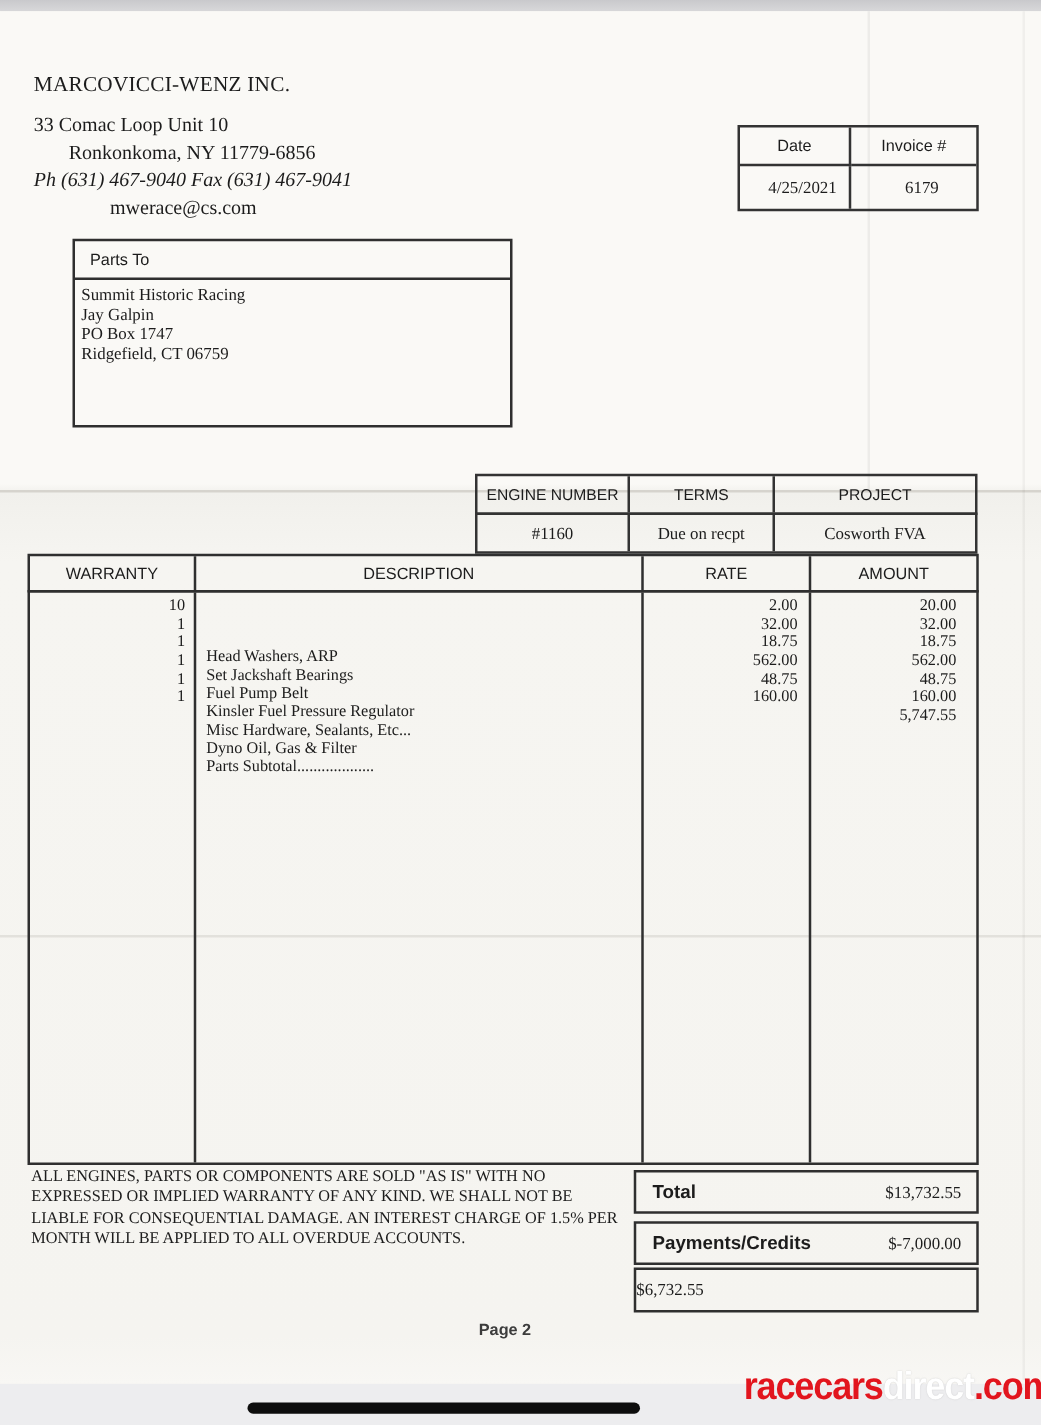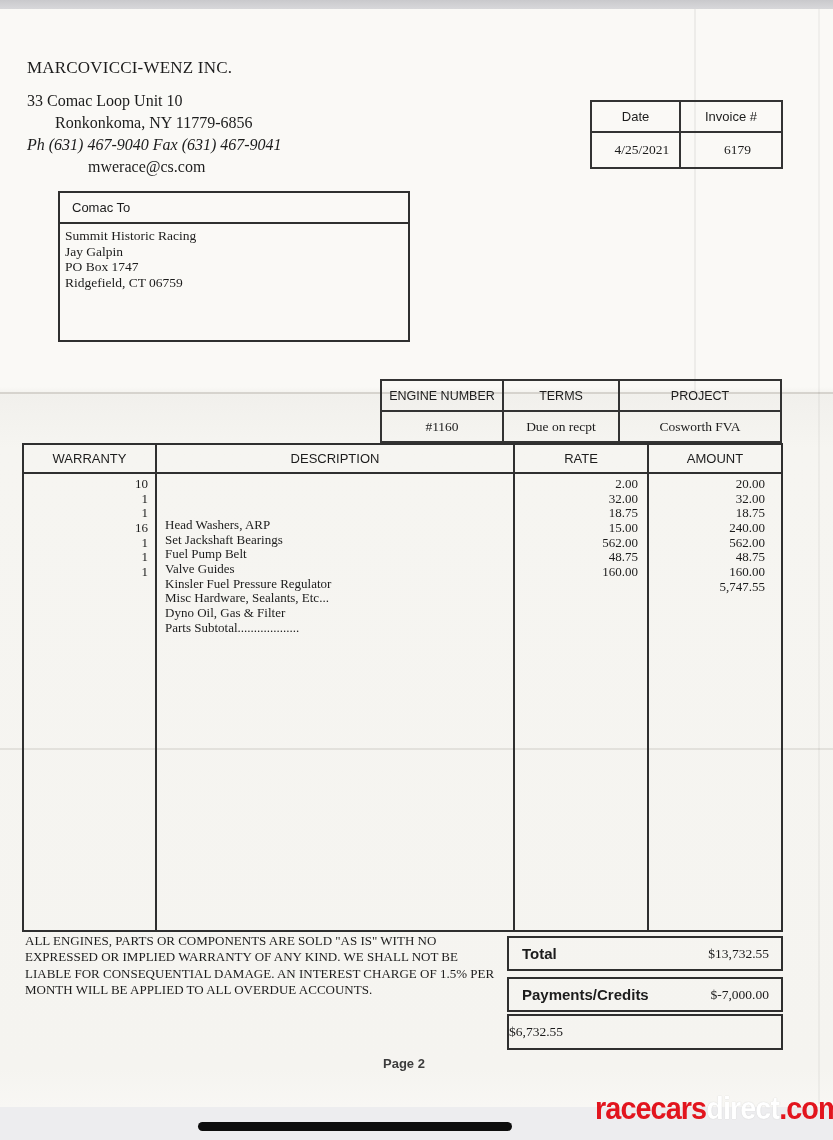--- a/index.html
+++ b/index.html
@@ -118,7 +118,7 @@
   </div>
 
   <div class="abs billto-box">
-    <div class="billto-head sans">Comac To</div>
+    <div class="billto-head sans">Parts To</div>
     <div class="billto-lines" id="billto-lines">
         <div>Summit Historic Racing</div>
         <div>Jay Galpin</div>

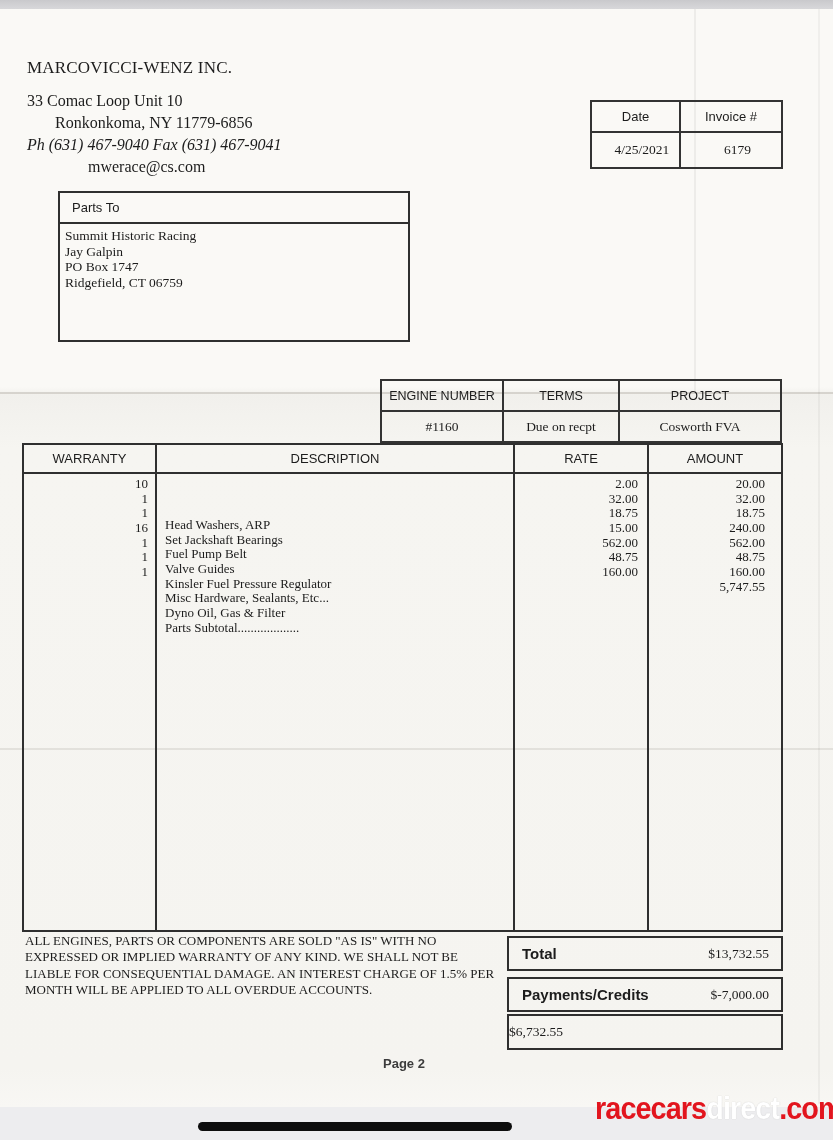--- a/index.html
+++ b/index.html
@@ -168,12 +168,6 @@
           <div class="amt">18.75</div>
         </div>
         <div class="irow">
-          <div class="qty">16</div>
-          <div class="desc">Valve Guides</div>
-          <div class="rate">15.00</div>
-          <div class="amt">240.00</div>
-        </div>
-        <div class="irow">
           <div class="qty">1</div>
           <div class="desc">Kinsler Fuel Pressure Regulator</div>
           <div class="rate">562.00</div>

